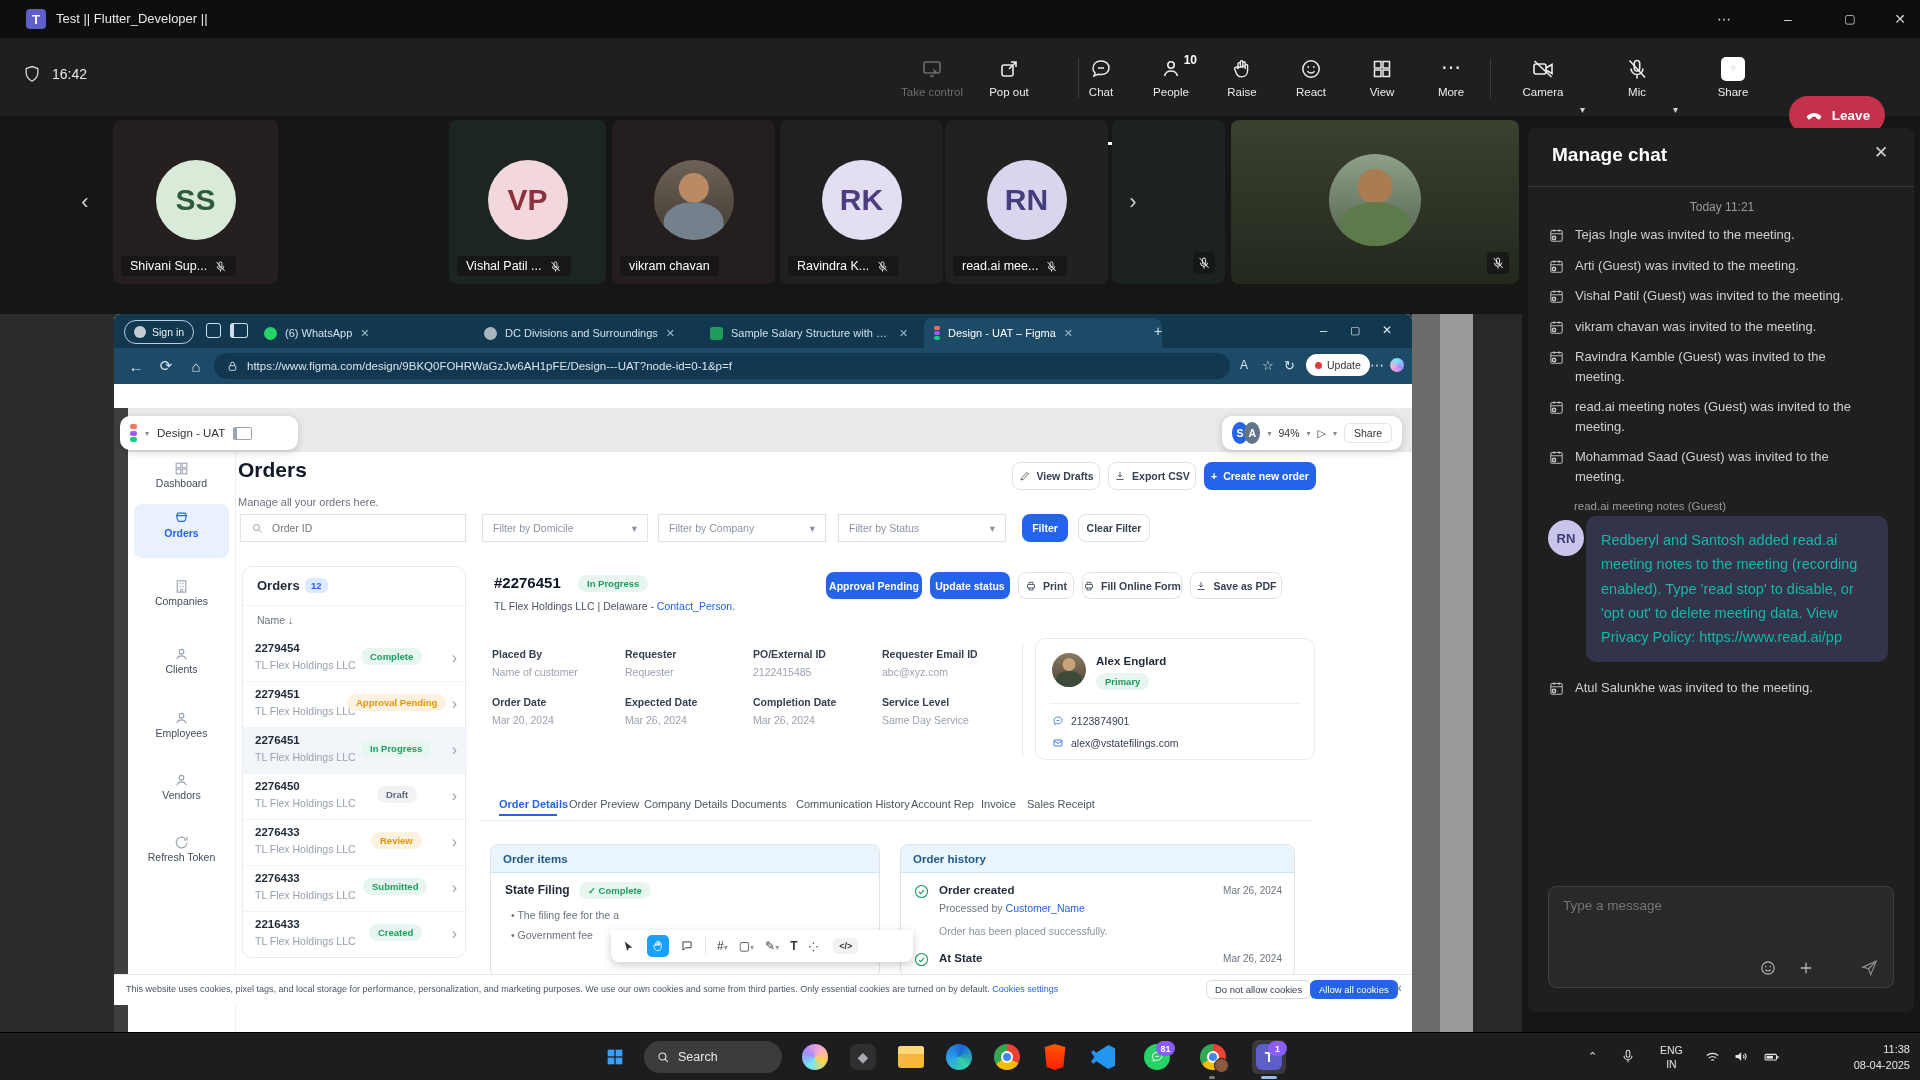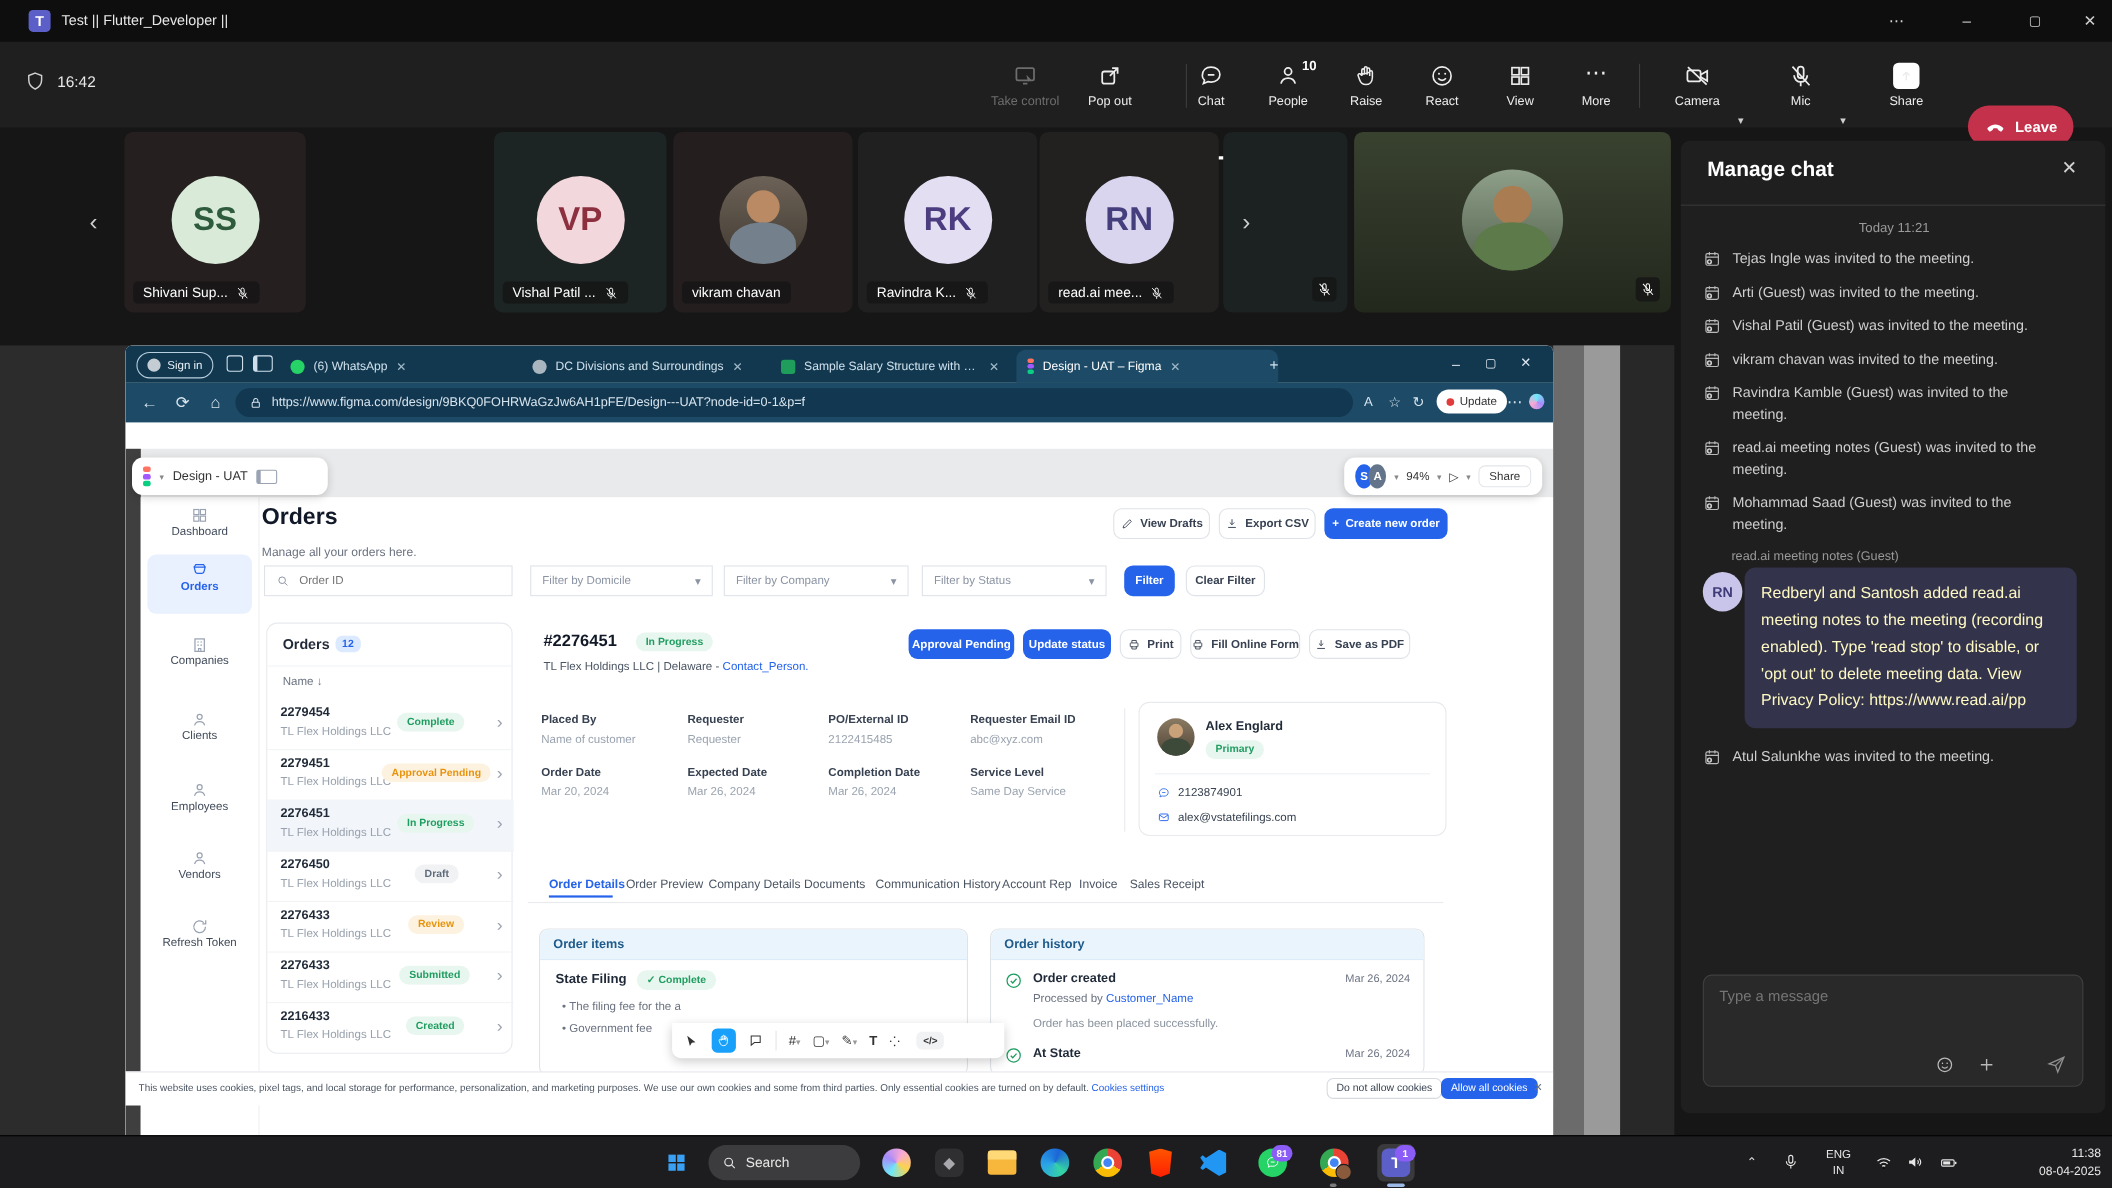--- a/index.html
+++ b/index.html
@@ -78,7 +78,7 @@
   .chatpanel{left:1528px;top:128px;width:386px;height:884px;background:#1f1f1f;border-radius:8px;color:#cfcfcf;}
   .cevt{display:flex;gap:10px;margin-top:11px;font-size:13px;color:#cfcfcf;line-height:1.5;}
   .cevt svg{flex:0 0 auto;margin-top:2px;stroke:#b9b9b9;}
-  .bubble{width:272px;background:#33334b;border-radius:10px;padding:12px 15px;font-size:14.5px;color:#fef9c3;line-height:1.68;}
+  .bubble{width:272px;background:#33334b;border-radius:10px;padding:12px 15px;font-size:14.5px;color:#14b8a6;line-height:1.68;}
   .chatinput{left:20px;top:758px;width:346px;height:102px;background:#292929;border:1px solid #404040;border-radius:8px;box-sizing:border-box;}
   .chatinput input{position:absolute;left:12px;top:10px;width:300px;background:transparent;border:none;outline:none;
                    color:#cfcfcf;font-size:13.5px;font-family:"Liberation Sans",sans-serif;}

